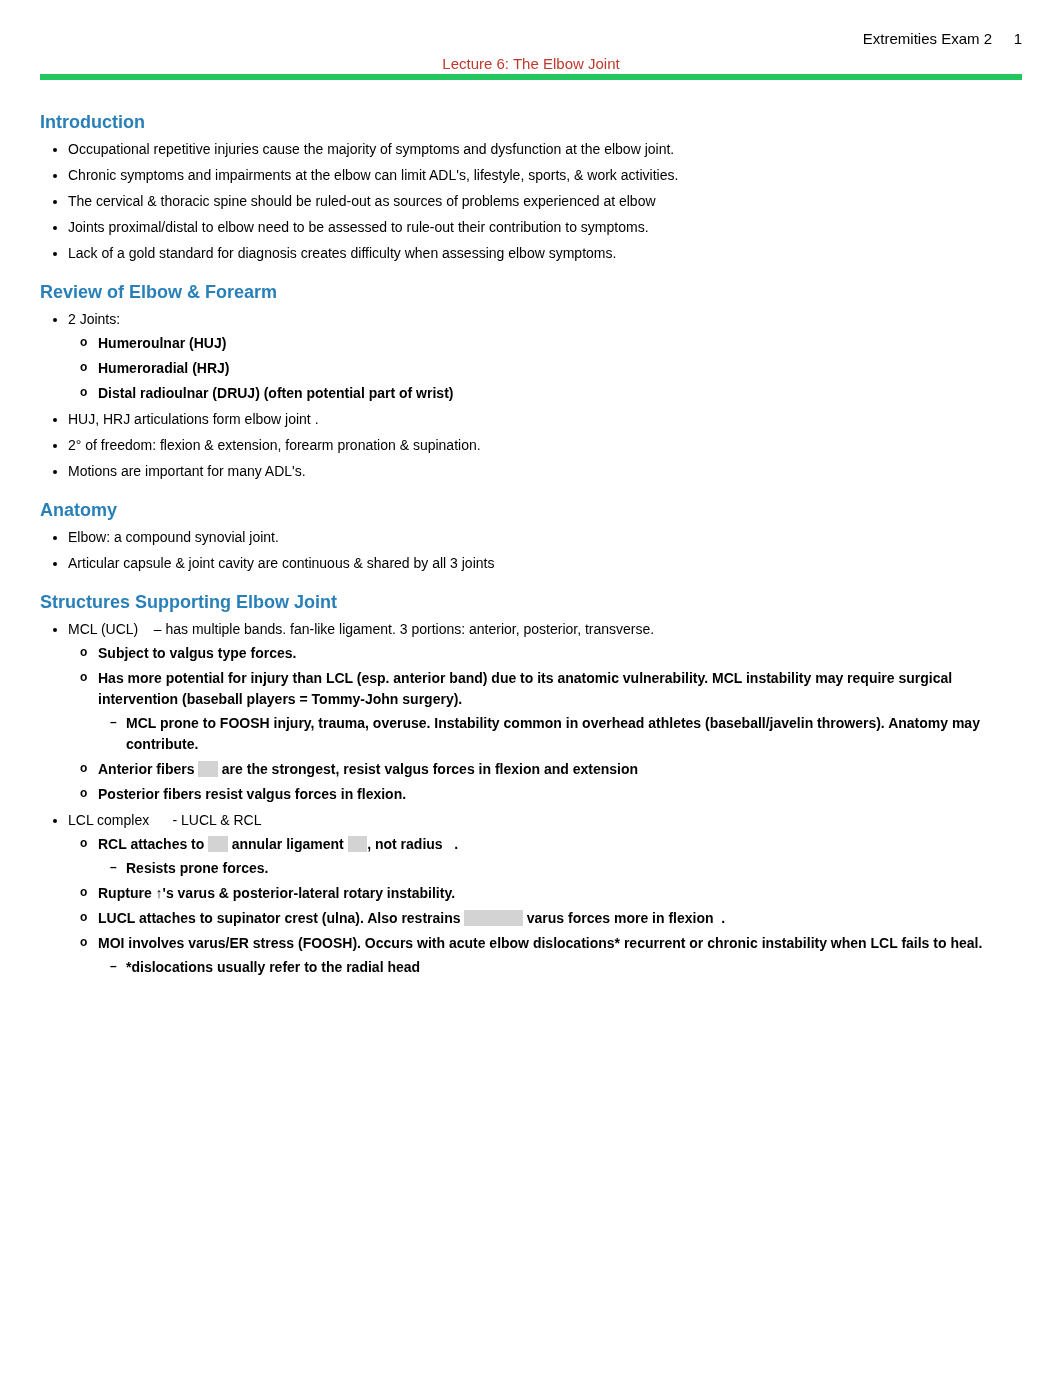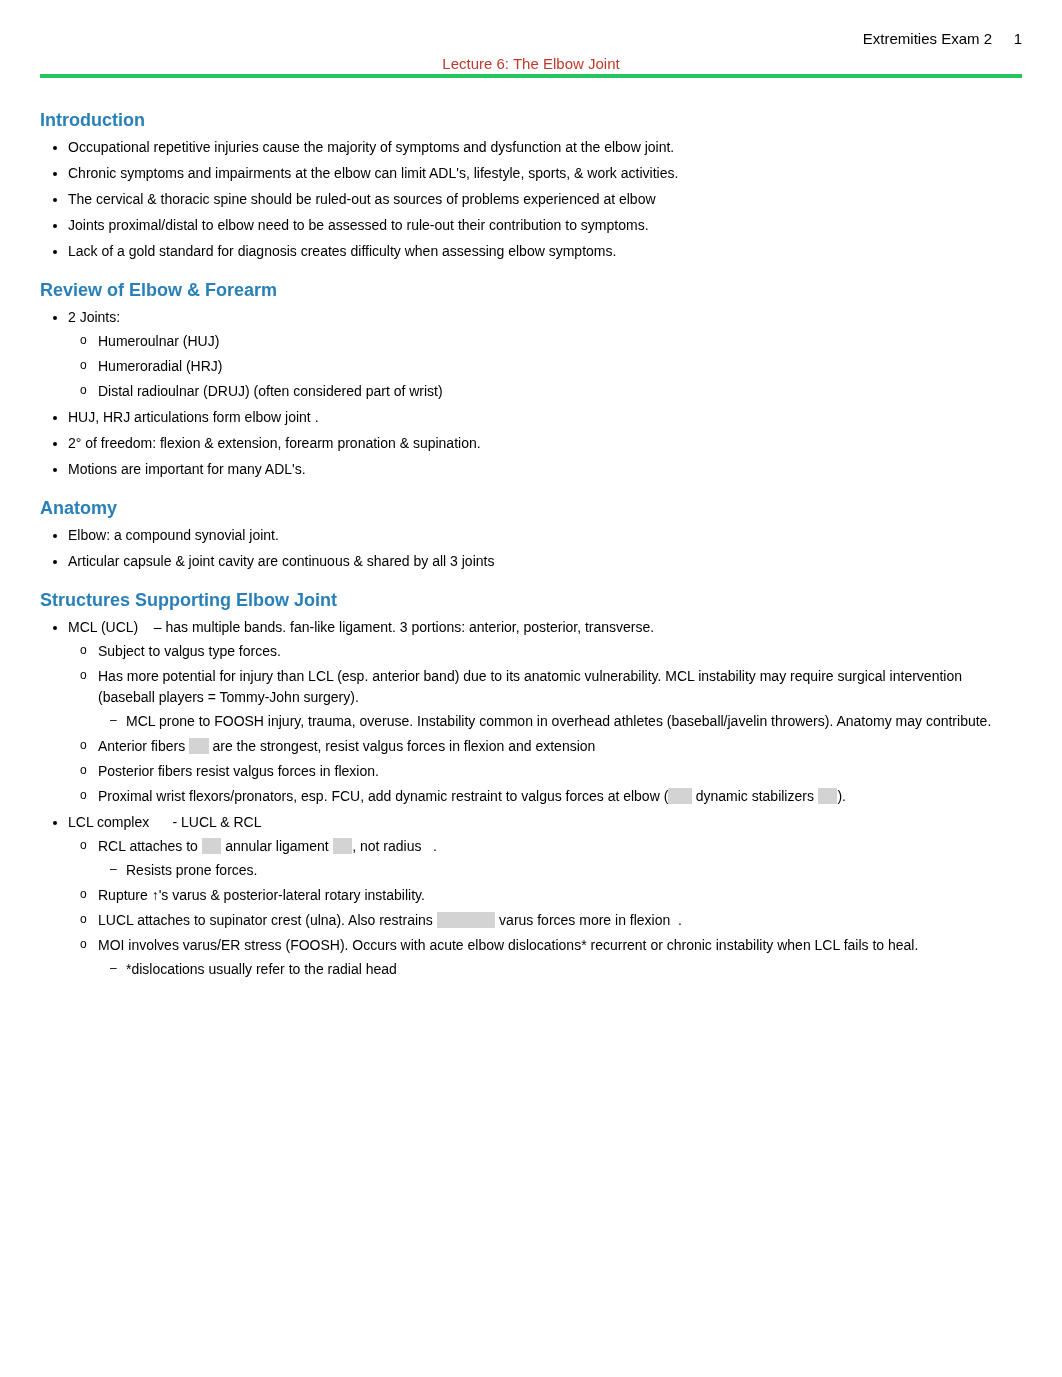--- a/index.html
+++ b/index.html
@@ -37,7 +37,7 @@
       color: #c0392b;
       font-size: 15px;
       margin-bottom: 14px;
-      border-bottom: 4px solid #22c55e;
+      border-bottom: 6px solid #22c55e;
       padding-bottom: 2px;
       display: inline-block;
       width: 100%;

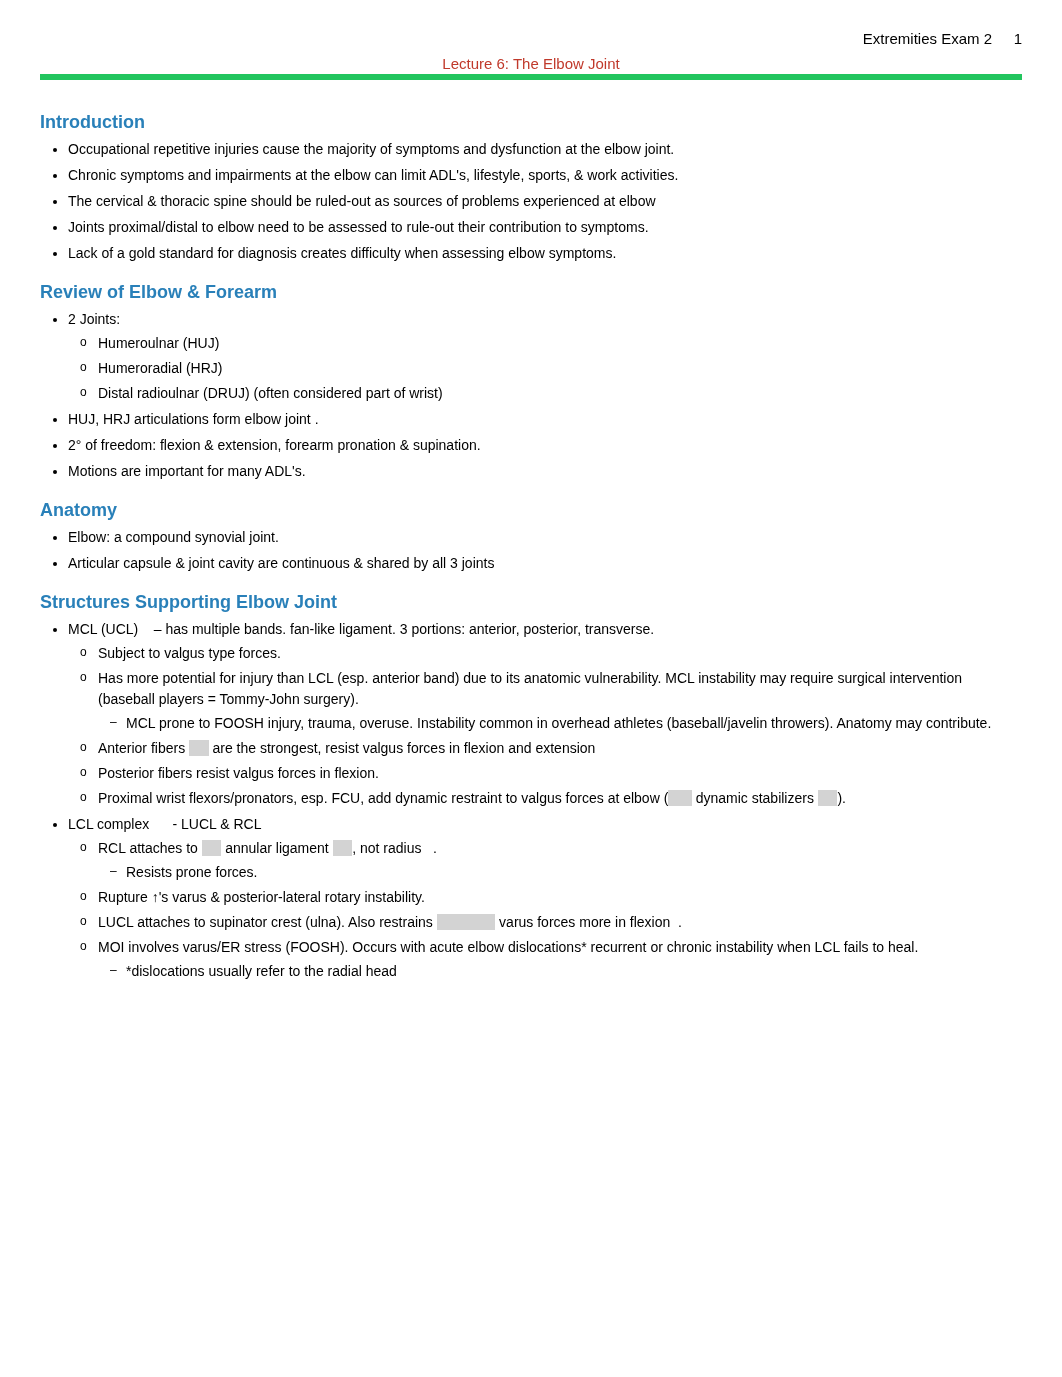--- a/index.html
+++ b/index.html
@@ -67,6 +67,7 @@
       margin-bottom: 4px;
       line-height: 1.5;
       position: relative;
+      font-weight: bold;
     }
     ul.sub-list li::before {
       content: "o";

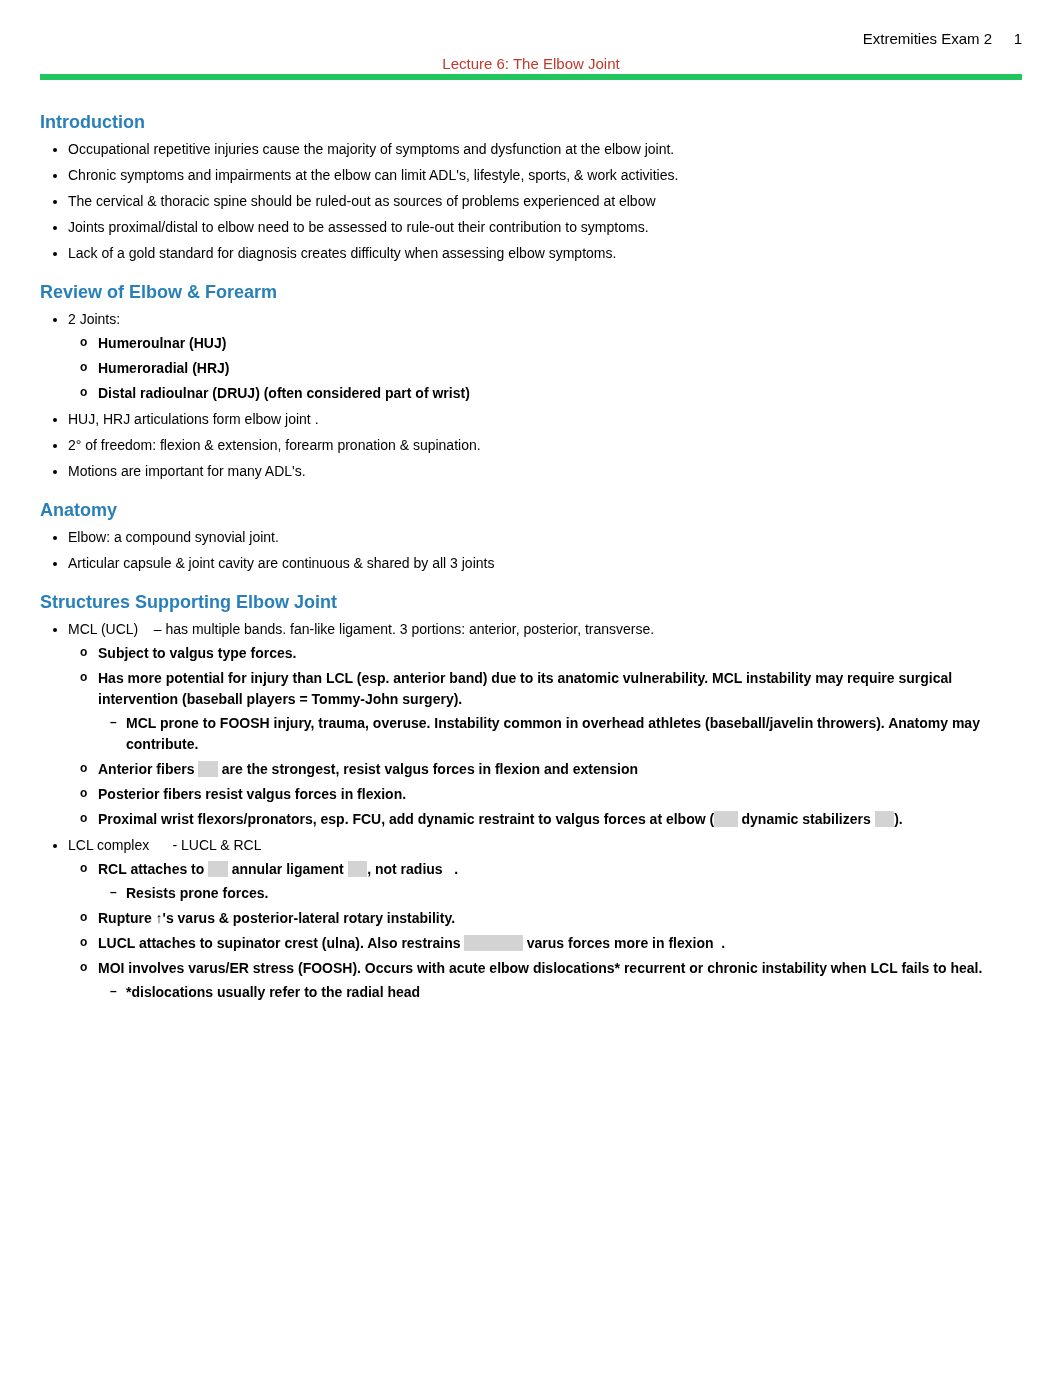--- a/index.html
+++ b/index.html
@@ -124,7 +124,7 @@
     <ul class="sub-list">
       <li>Humeroulnar (HUJ)</li>
       <li>Humeroradial (HRJ)</li>
-      <li>Distal radioulnar (DRUJ) (often considered part of wrist)</li>
+      <li>Distal radioulnar (DRUJ) (often potential part of wrist)</li>
     </ul>
   </li>
   <li>HUJ, HRJ articulations form       elbow joint   .</li>

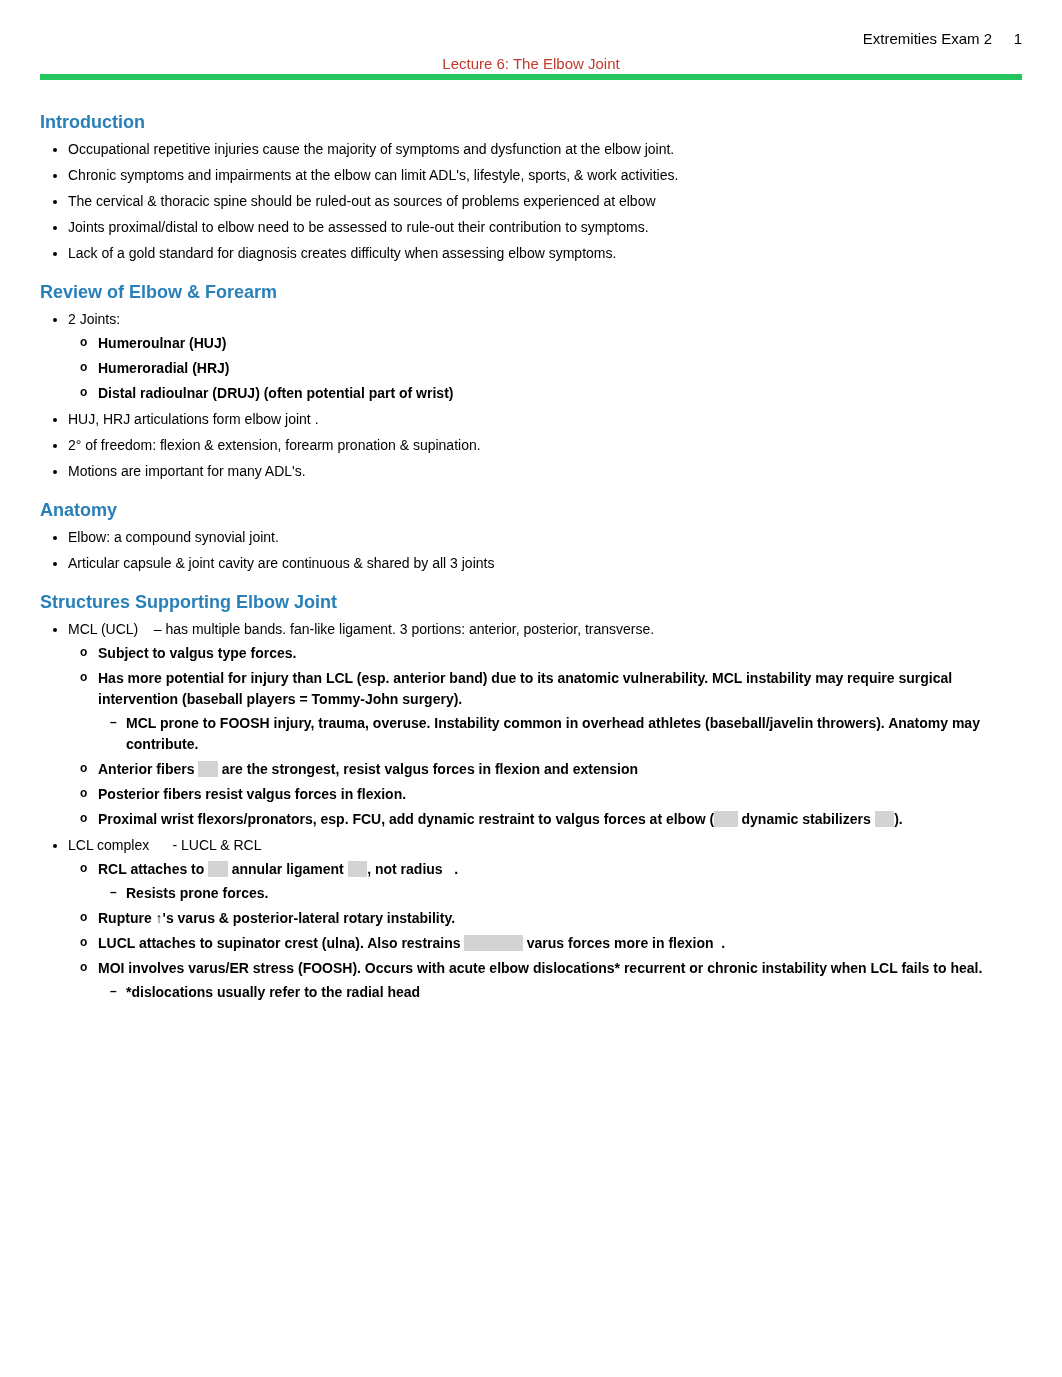--- a/index.html
+++ b/index.html
@@ -153,7 +153,6 @@
       </li>
       <li>Anterior fibers <span class="highlight">&nbsp;&nbsp;&nbsp;&nbsp;</span> are the strongest, resist valgus forces in flexion and extension</li>
       <li>Posterior fibers resist valgus forces in flexion.</li>
-      <li>Proximal wrist flexors/pronators, esp. FCU, add dynamic restraint to valgus forces at elbow (<span class="highlight">&nbsp;&nbsp;&nbsp;&nbsp;&nbsp;</span> dynamic stabilizers <span class="highlight">&nbsp;&nbsp;&nbsp;&nbsp;</span>).</li>
     </ul>
   </li>
 

